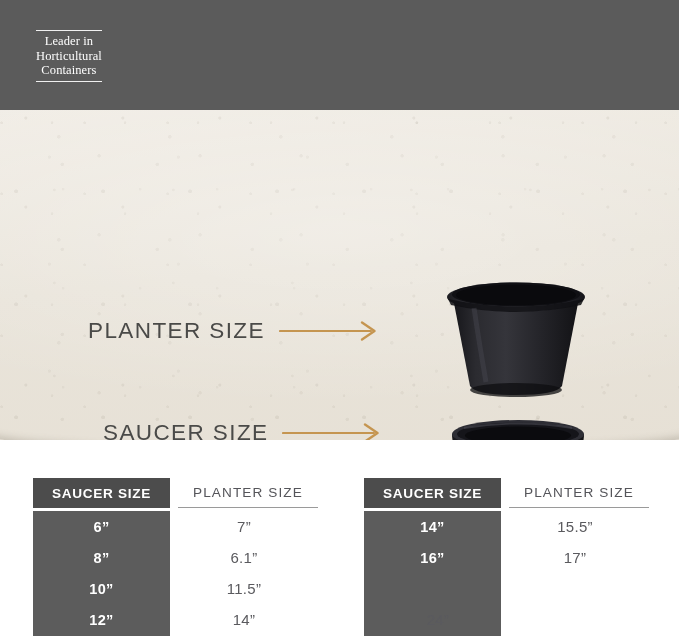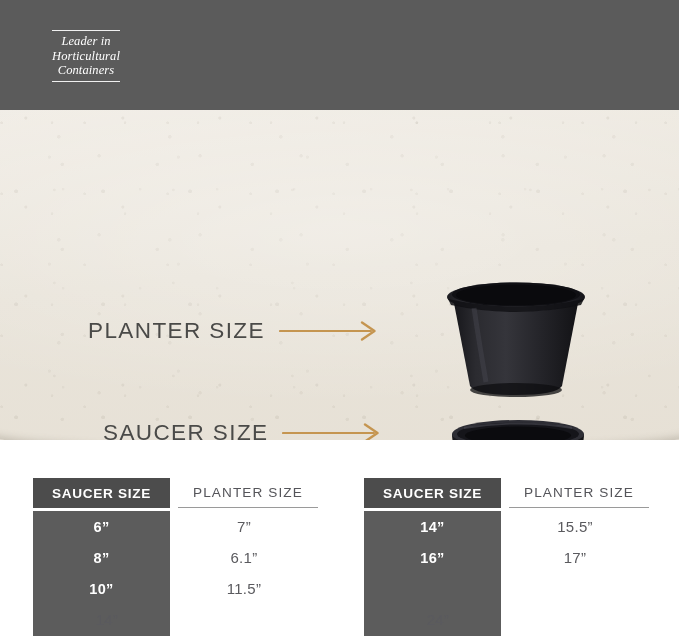--- a/index.html
+++ b/index.html
@@ -72,9 +72,8 @@
     left: 26px; top: 12px;
   }
   .logo-text {
-    margin-left: 24px;
+    margin-left: 8px;
     padding: 0 2px;
-    font-style: italic;
   }
   .logo-text .rule {
     height: 1.4px;

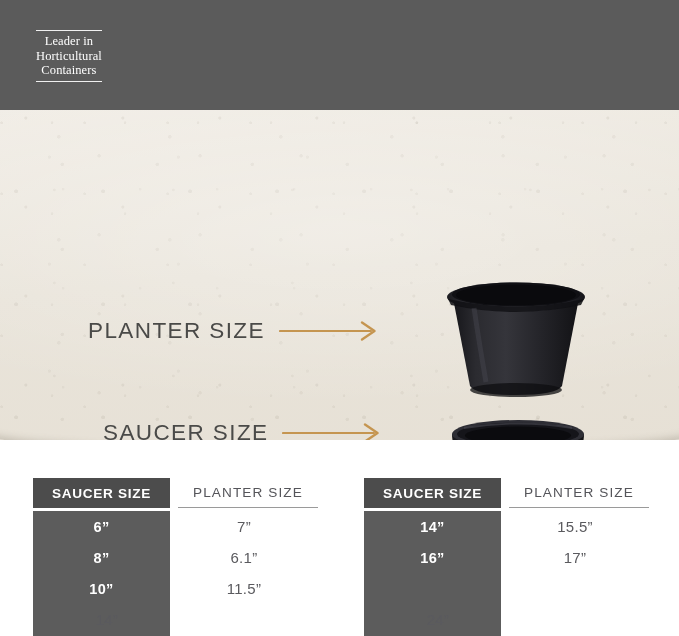--- a/index.html
+++ b/index.html
@@ -405,6 +405,7 @@
         <div class="cell-planter">11.5”</div>
       </div>
       <div class="trow" style="top:93px">
+        <div class="cell-saucer">12”</div>
         <div class="cell-planter">14”</div>
       </div>
     </div>

